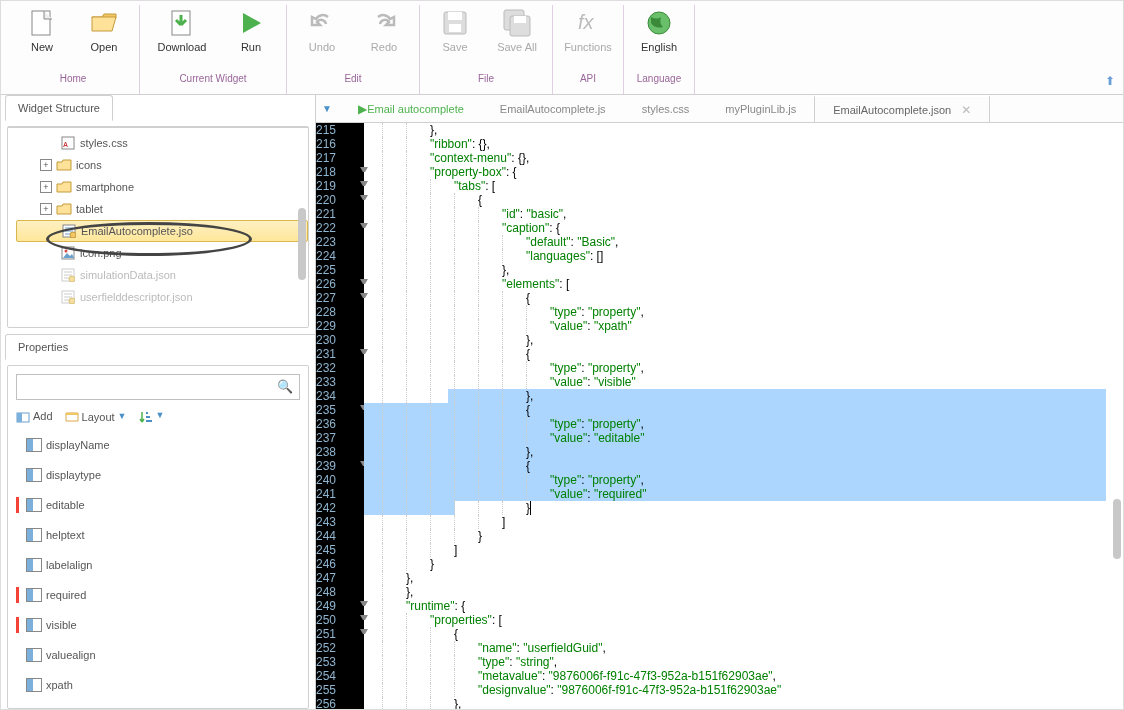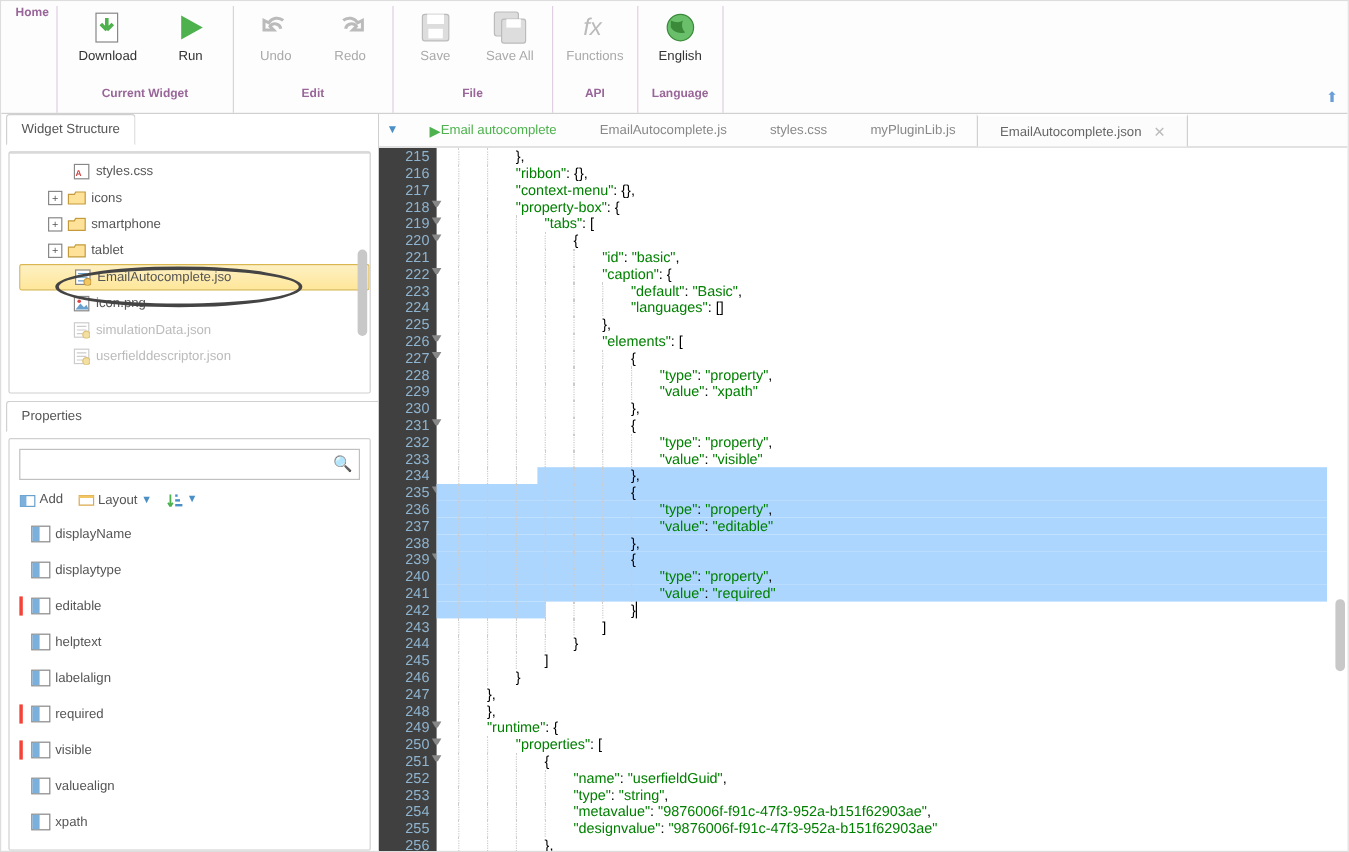--- a/index.html
+++ b/index.html
@@ -78,6 +78,26 @@
 <div class="ribbon">
   <div id="ribbon-groups" style="display:flex">
       <div class="ribbon-group">
+        <div class="ribbon-items">
+          <div class="ribbon-item">
+            <div class="ribbon-icon">
+              <svg width="32" height="32">
+                <rect x="6" y="4" width="18" height="24" fill="#fff" stroke="#888"></rect>
+                <path d="M18 4v8h8" fill="#eee" stroke="#888"></path>
+              </svg>
+            </div>
+            <div class="ribbon-label">New</div>
+          </div>
+          <div class="ribbon-item">
+            <div class="ribbon-icon">
+              <svg width="32" height="32">
+                <path d="M4 10h10l2-3h12v4H4z" fill="#f3c664" stroke="#c49a3a"></path>
+                <path d="M4 10h24l-4 14H4z" fill="#ffe29a" stroke="#c49a3a"></path>
+              </svg>
+            </div>
+            <div class="ribbon-label">Open</div>
+          </div>
+        </div>
         <div class="ribbon-group-title">Home</div>
       </div>
       <div class="ribbon-group">

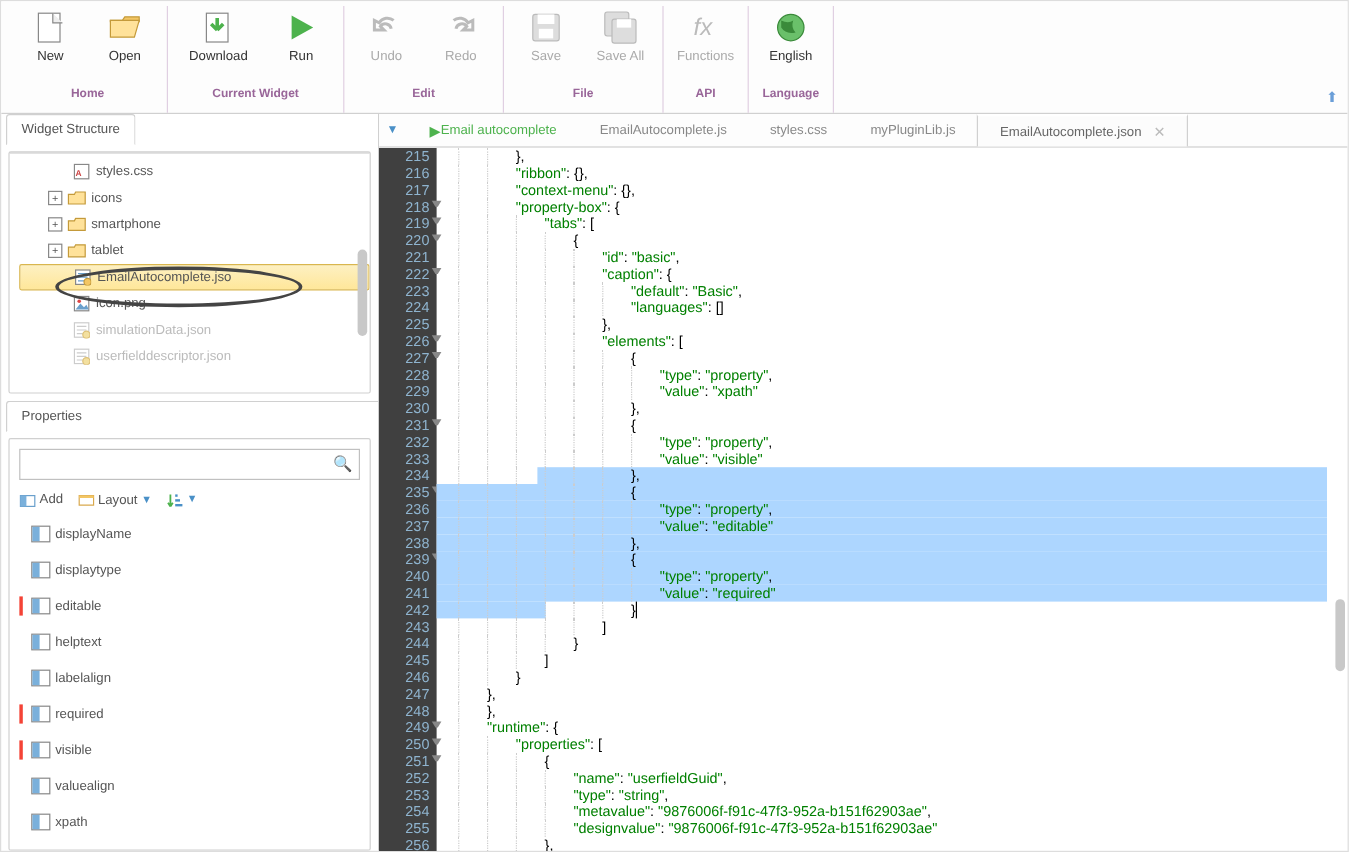--- a/index.html
+++ b/index.html
@@ -14,7 +14,7 @@
 .ribbon-icon { width: 32px; height: 32px; margin-bottom: 2px; display: flex; align-items: flex-end; justify-content: center; }
 .ribbon-label { font-size: 11px; color: #333; text-align: center; }
 .ribbon-label.disabled, .ribbon-item.disabled .ribbon-label { color: #aaa; }
-.ribbon-group-title { font-size: 10px; color: #996699; margin-top: 0; padding-bottom: 2px; font-weight: bold; }
+.ribbon-group-title { font-size: 10px; color: #996699; margin-top: 0; padding-bottom: 2px; }
 .pin-icon { position: absolute; right: 8px; bottom: 6px; color: #6a9ed8; font-size: 12px; cursor: pointer; }
 
 

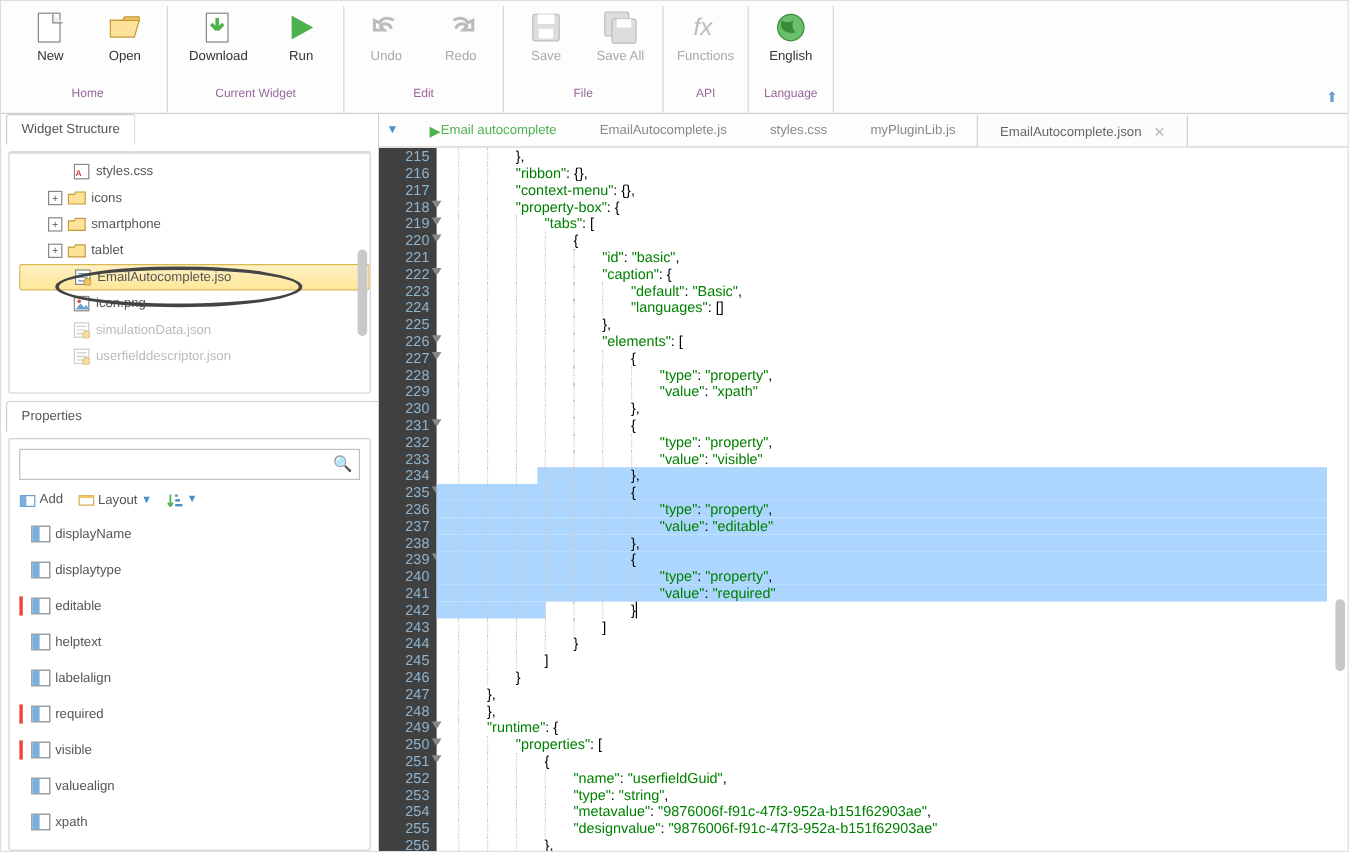--- a/index.html
+++ b/index.html
@@ -58,7 +58,7 @@
 .tab.active { background: #fcfcfc; border-top: 2px solid #fff; border-left: 1px solid #d0d0d0; border-right: 1px solid #d0d0d0; color: #666; }
 .tab .close { margin-left: 10px; color: #bbb; font-size: 12px; }
 .editor { flex: 1; overflow-y: auto; font-family: Consolas, monospace; font-size: 12px; display: flex; position: relative; }
-.gutter { width: 48px; text-align: right; padding-right: 6px; color: #8fb4cf; background: #404040; user-select: none; }
+.gutter { width: 48px; padding-right: 6px; color: #8fb4cf; background: #000000; user-select: none; }
 .gutter .gl { height: 14px; line-height: 14px; position: relative; }
 .fold { position: absolute; right: -10px; top: 2px; width: 8px; height: 8px; border-left: 5px solid #888; border-top: 3px solid transparent; border-bottom: 3px solid transparent; transform: rotate(90deg); }
 .code { flex: 1; padding-left: 18px; position: relative; }

